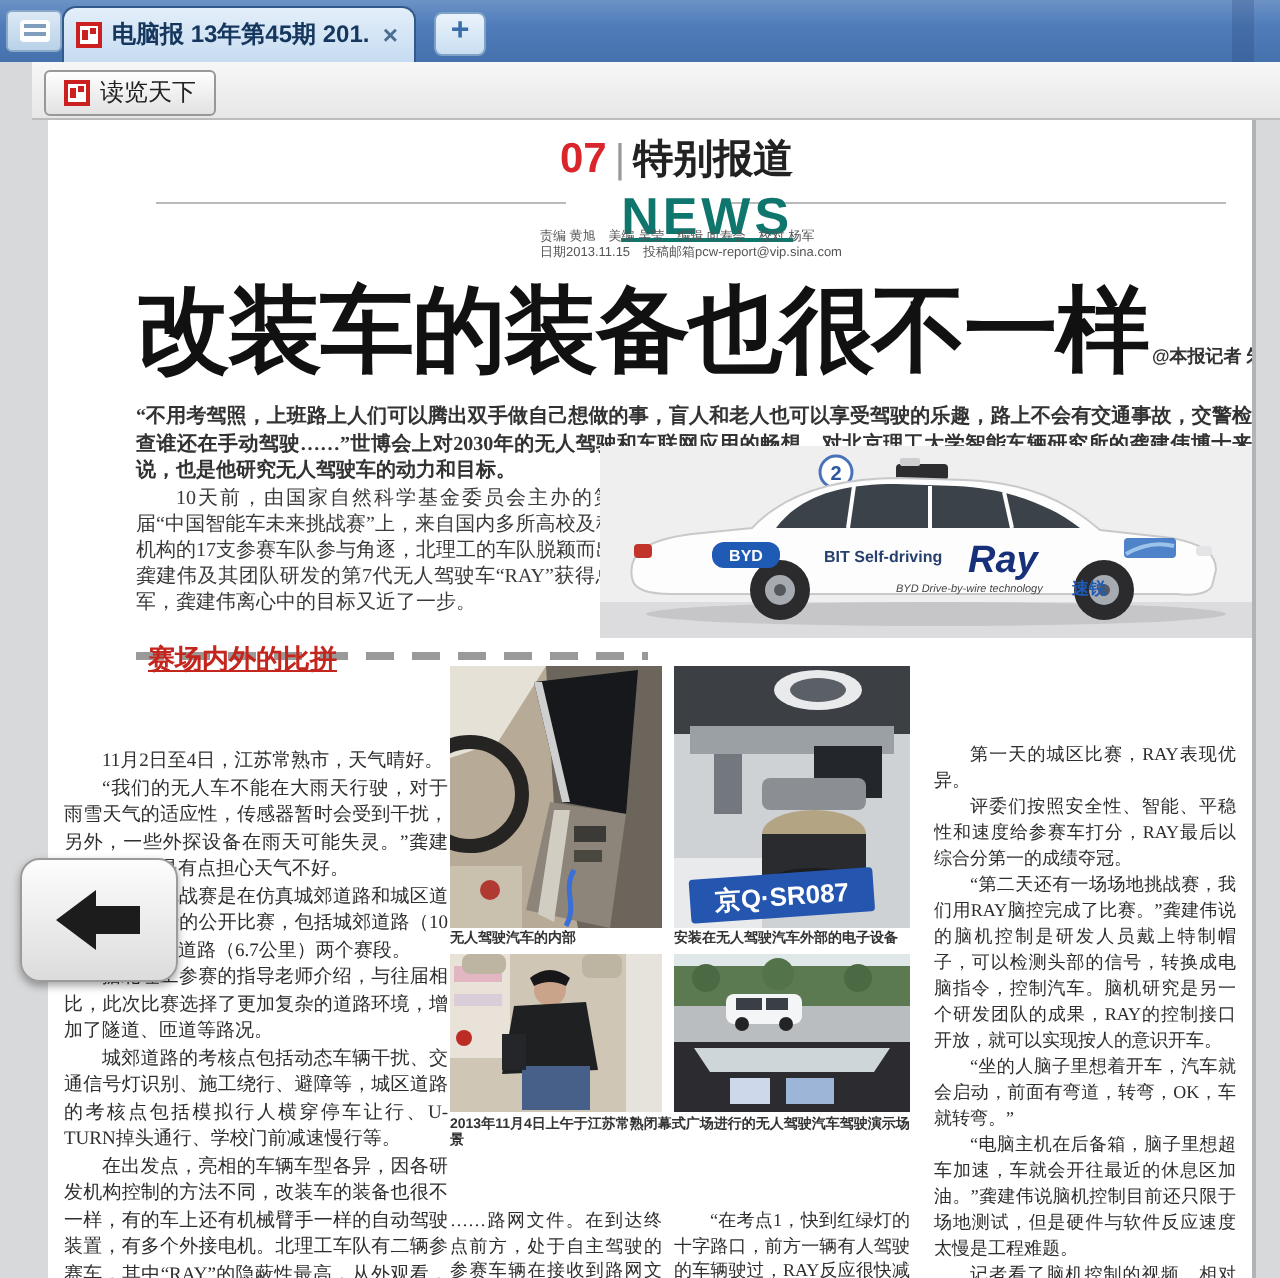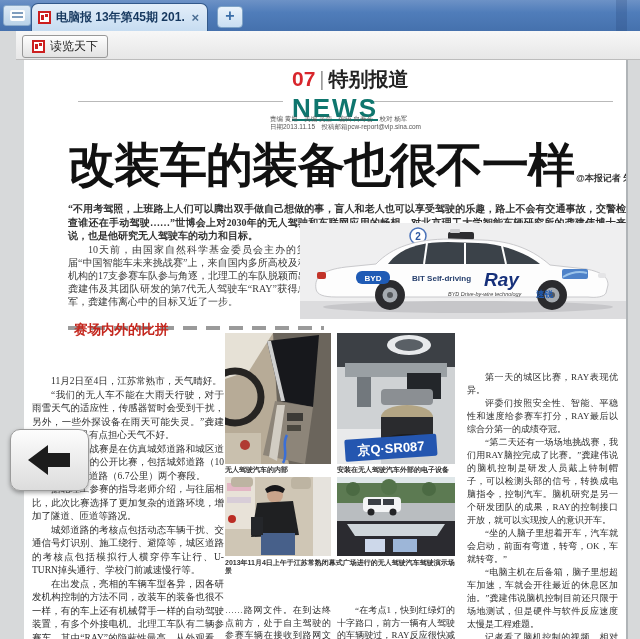--- a/index.html
+++ b/index.html
@@ -36,7 +36,7 @@
   .page{position:absolute;left:24px;top:0;width:602px;height:579px;background:#fff;border-right:2px solid #b0b4b7;overflow:hidden;}
   .hdr-line{position:absolute;height:1px;background:#b9b9b9;top:41px;}
   .hdr-line.l{left:54px;width:205px;} .hdr-line.r{left:339px;width:250px;}
-  .hdr-block{position:absolute;left:268px;top:6px;}
+  .hdr-block{position:absolute;left:256px;top:6px;text-align:right;}
   .hdr-top{font-size:20px;font-weight:bold;color:#222;}
   .hdr-top .pno{color:#d8262c;font-size:21px;margin-right:4px;}
   .hdr-top .sep{color:#999;font-weight:normal;margin-right:4px;}

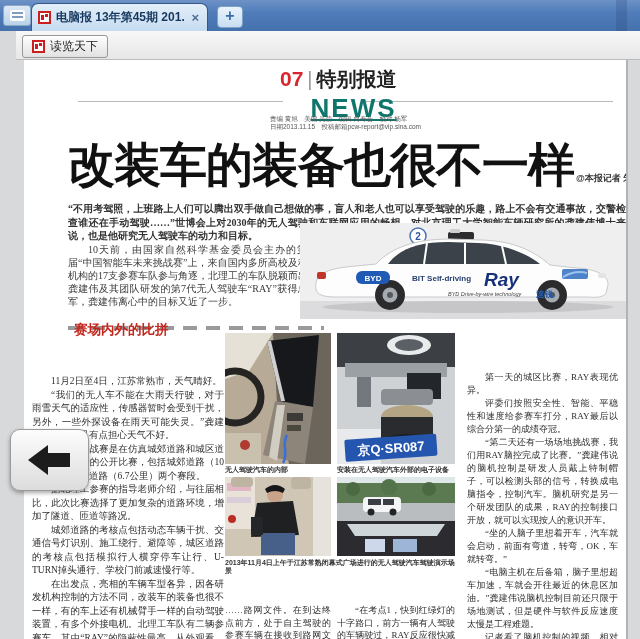--- a/index.html
+++ b/index.html
@@ -52,7 +52,7 @@
   .dashes{position:absolute;left:44px;top:266px;width:256px;height:4px;
     background:repeating-linear-gradient(90deg,#9a9a9a 0 14px,transparent 14px 23px);}
   .car-photo{position:absolute;left:276px;top:163px;width:326px;height:96px;}
-  .sec-head{position:absolute;left:50px;top:261px;font-size:13.5px;font-weight:bold;color:#c4261d;}
+  .sec-head{position:absolute;left:50px;top:261px;font-size:13.5px;font-weight:bold;color:#c4261d;text-decoration:underline;}
 
   .col{position:absolute;font-size:9.5px;line-height:13.5px;color:#2e2e2e;text-align:justify;overflow:hidden;
     font-family:"Liberation Serif",serif;margin-top:32px;}

